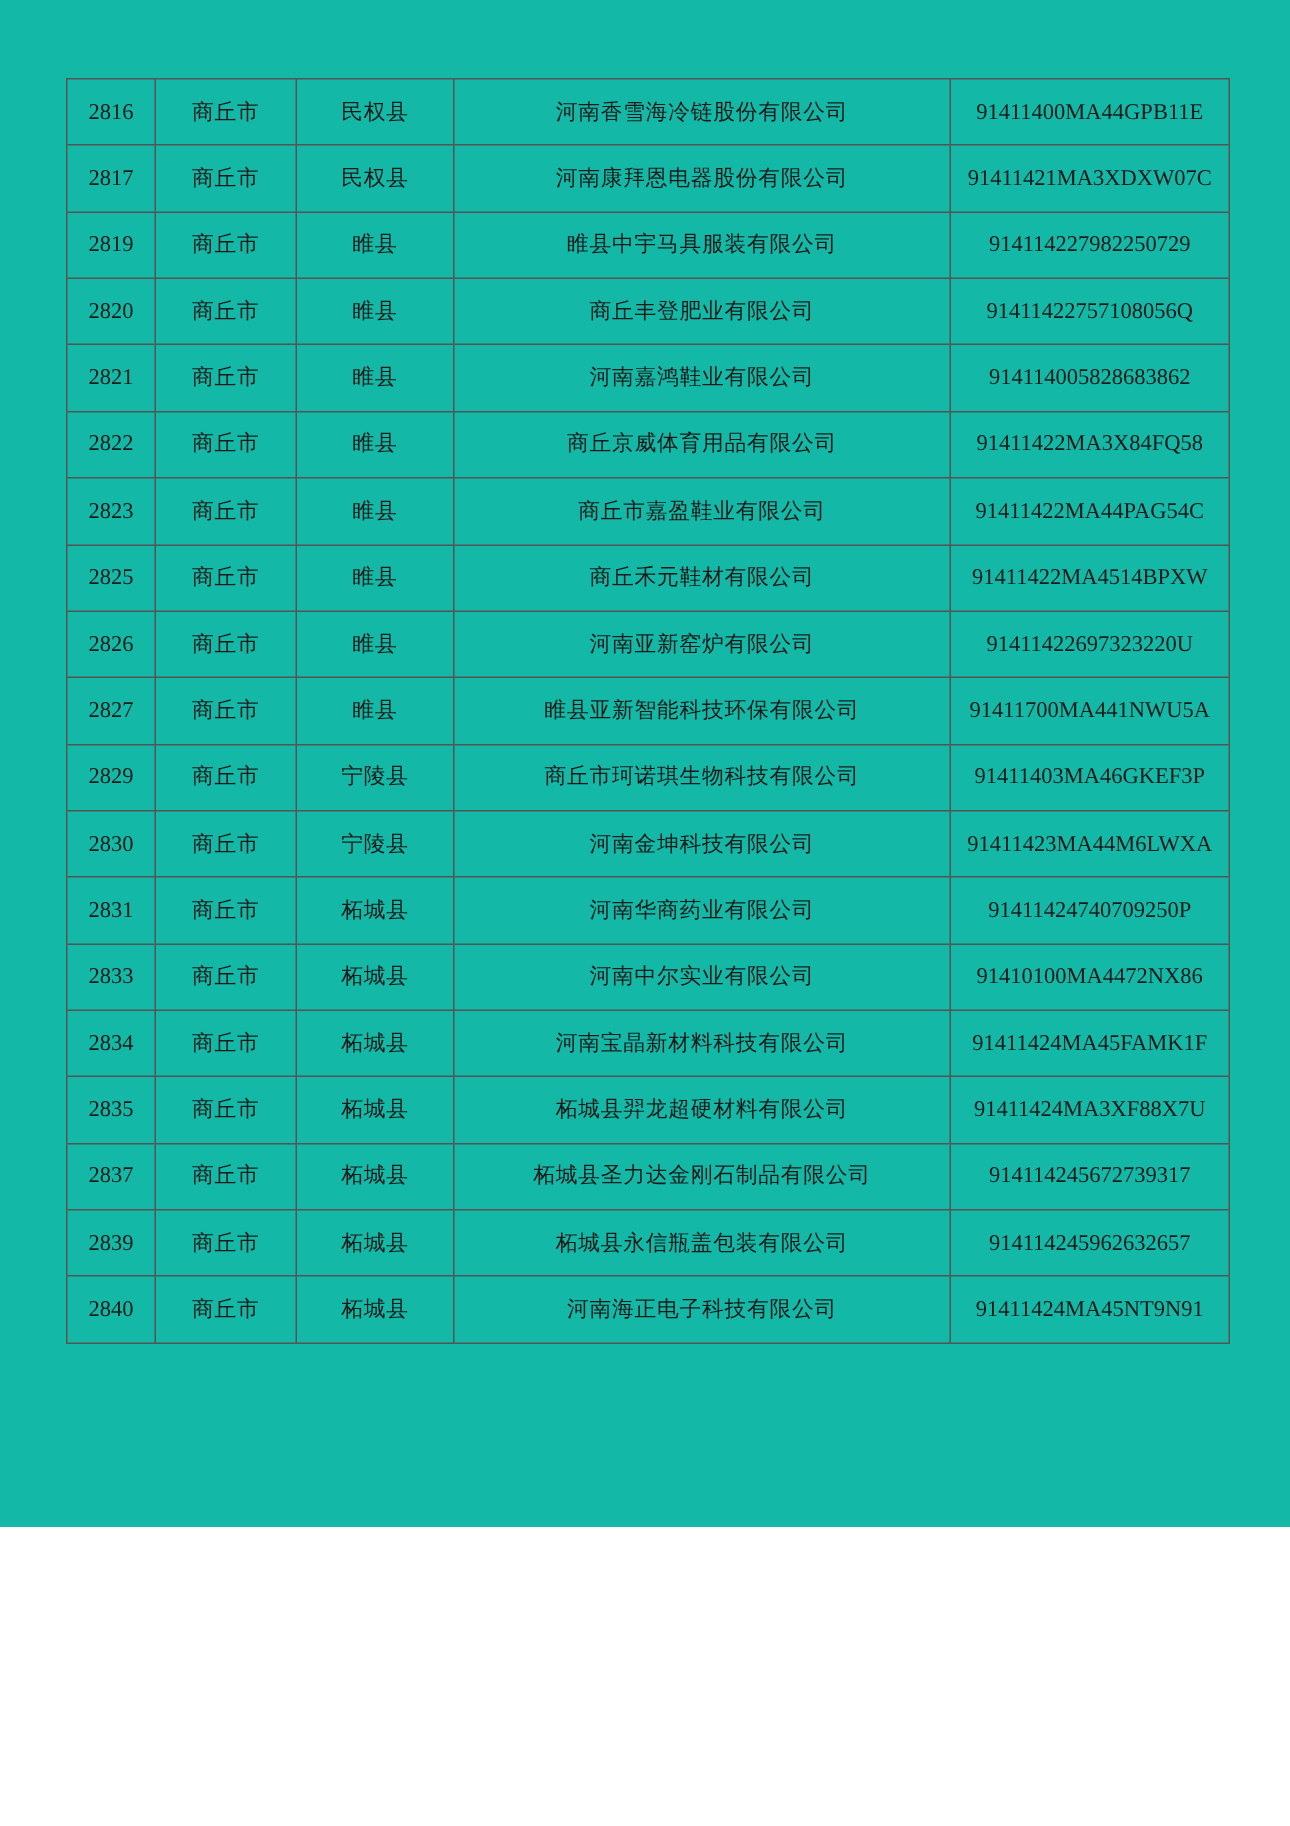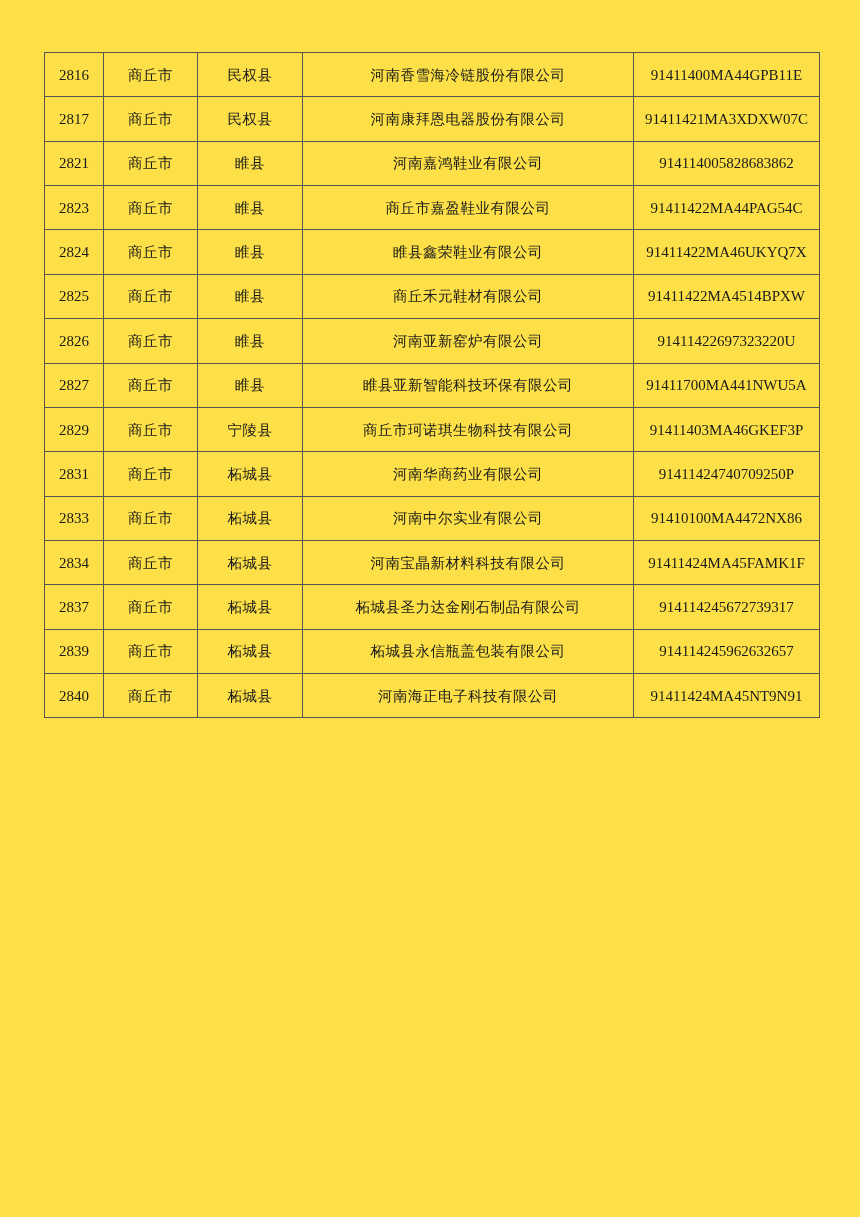--- a/index.html
+++ b/index.html
@@ -4,7 +4,7 @@
 <style>
   html, body { margin: 0; padding: 0; background: #ffffff; }
   body { width: 860px; height: 1217px; position: relative; overflow: hidden; }
-  .page { position: absolute; left: 0; top: 0; width: 860px; height: 1217px; background: #fde047; }
+  .page { position: absolute; left: 0; top: 0; width: 860px; height: 1018px; background: #14b8a6; }
   table.list {
     position: absolute; left: 44px; top: 52px;
     width: 773px;

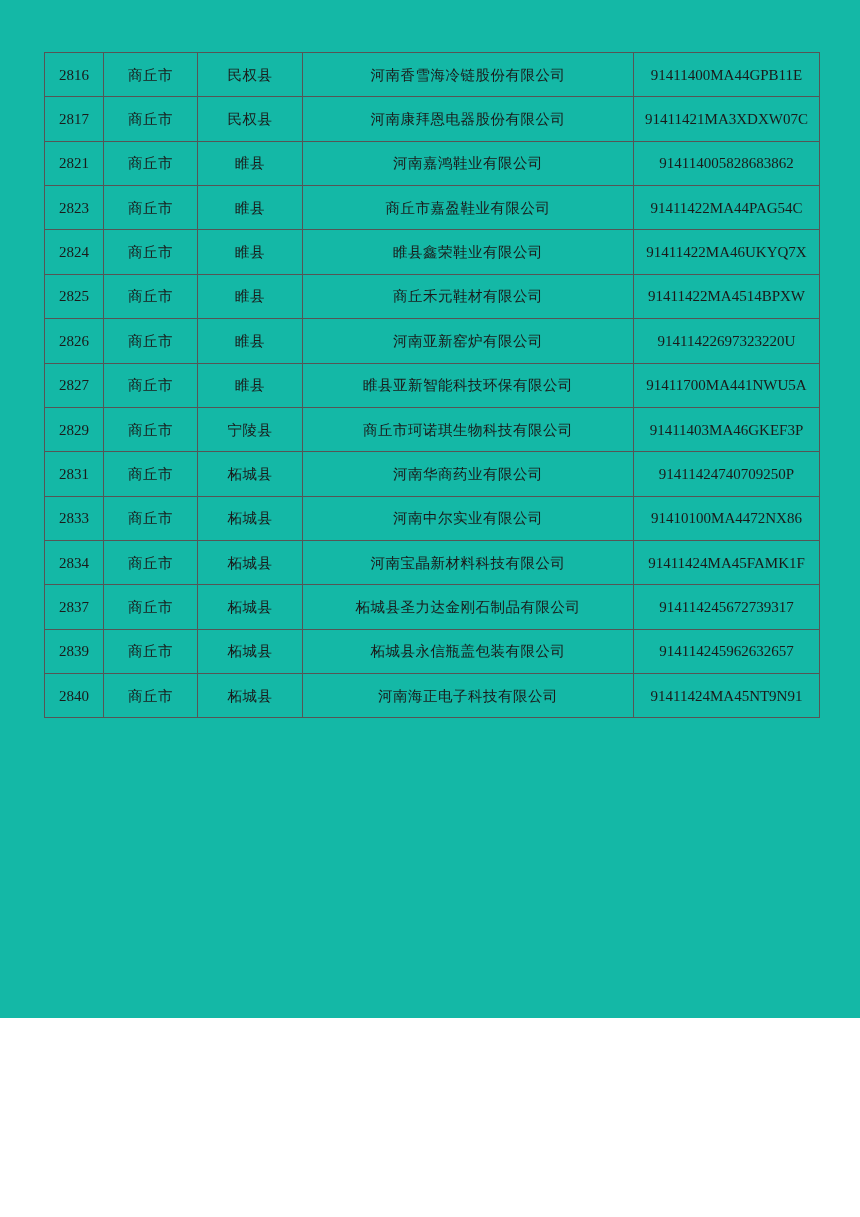--- a/index.html
+++ b/index.html
@@ -52,6 +52,13 @@
   </tr>
 
 
+  <tr>
+    <td class="c-no">2819</td>
+    <td class="c-city">商丘市</td>
+    <td class="c-county">睢县</td>
+    <td class="c-name">睢县中宇马具服装有限公司</td>
+    <td class="c-code">914114227982250729</td>
+  </tr>
 
 
   <tr>

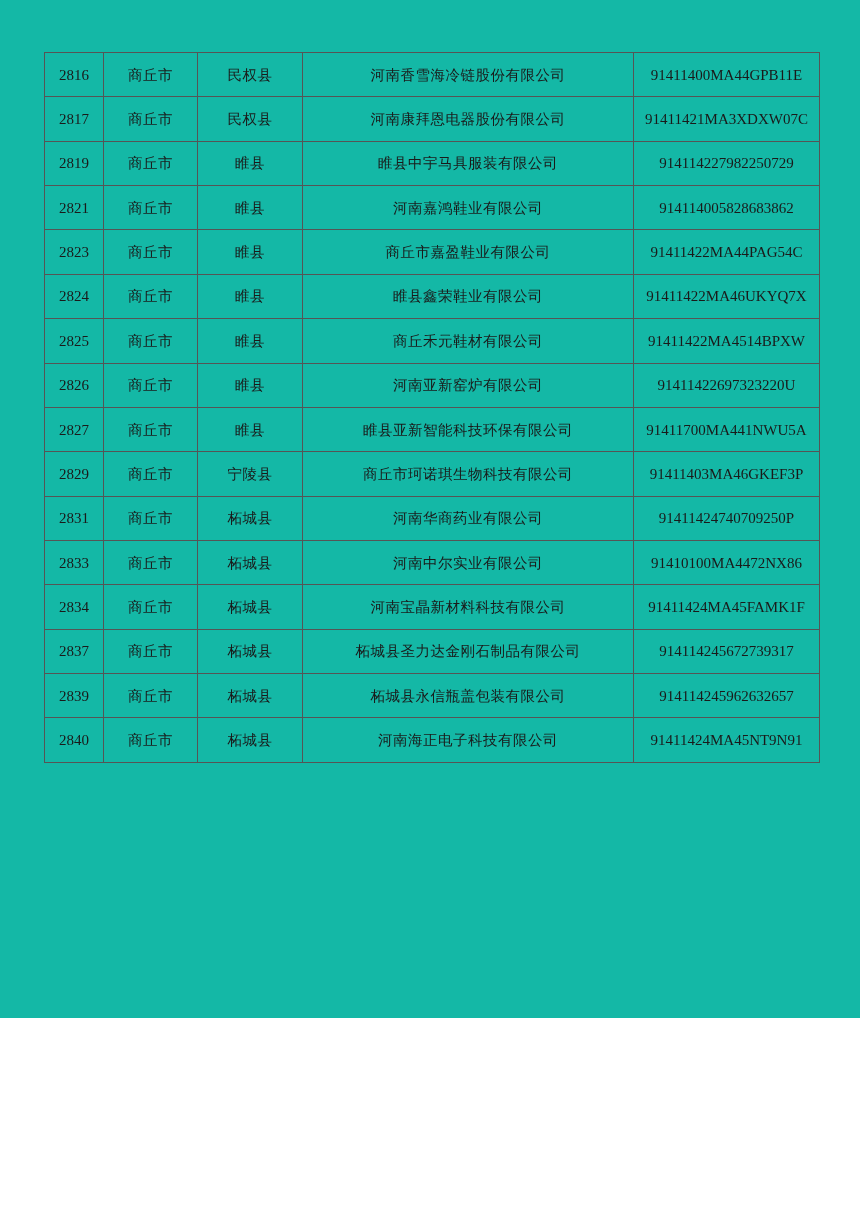--- a/index.html
+++ b/index.html
@@ -60,6 +60,13 @@
     <td class="c-code">914114227982250729</td>
   </tr>
 
+  <tr>
+    <td class="c-no">2820</td>
+    <td class="c-city">商丘市</td>
+    <td class="c-county">睢县</td>
+    <td class="c-name">商丘丰登肥业有限公司</td>
+    <td class="c-code">91411422757108056Q</td>
+  </tr>
 
   <tr>
     <td class="c-no">2821</td>

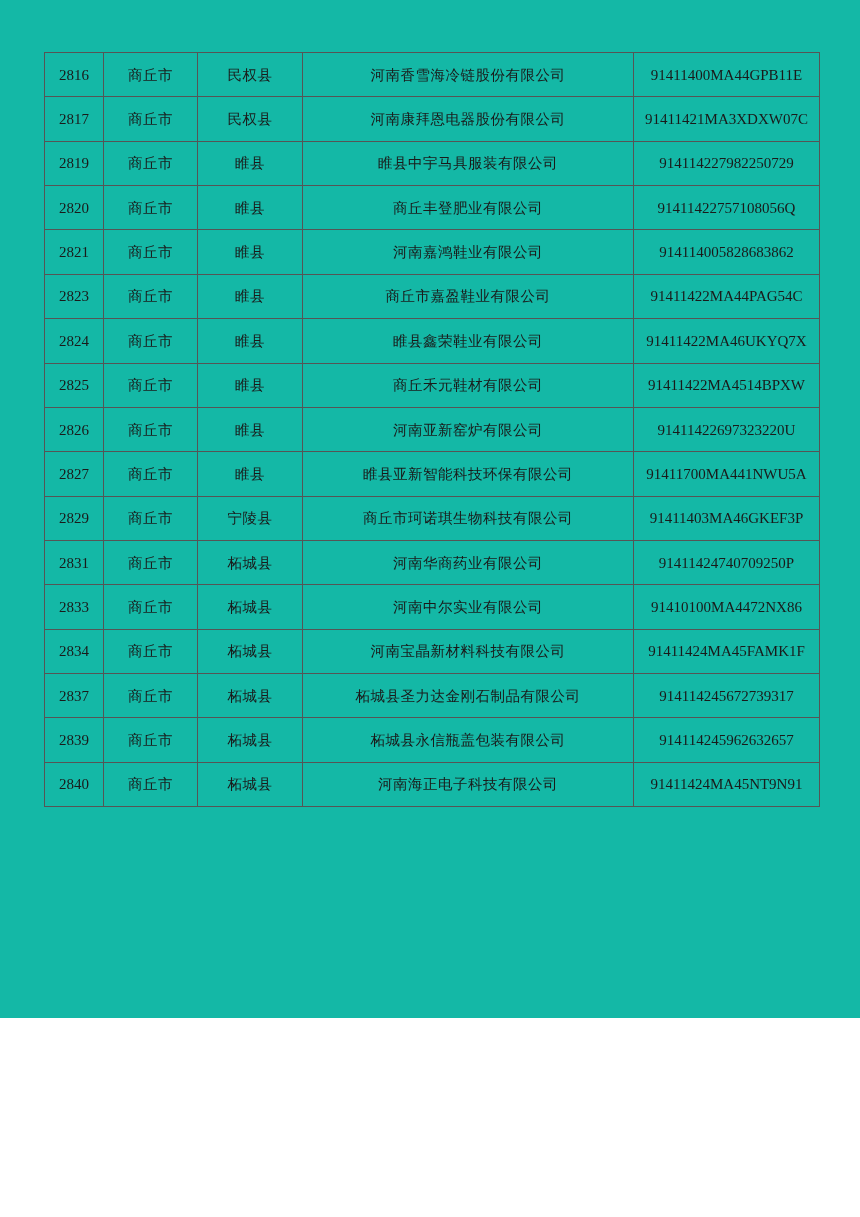--- a/index.html
+++ b/index.html
@@ -76,6 +76,13 @@
     <td class="c-code">914114005828683862</td>
   </tr>
 
+  <tr>
+    <td class="c-no">2822</td>
+    <td class="c-city">商丘市</td>
+    <td class="c-county">睢县</td>
+    <td class="c-name">商丘京威体育用品有限公司</td>
+    <td class="c-code">91411422MA3X84FQ58</td>
+  </tr>
 
   <tr>
     <td class="c-no">2823</td>

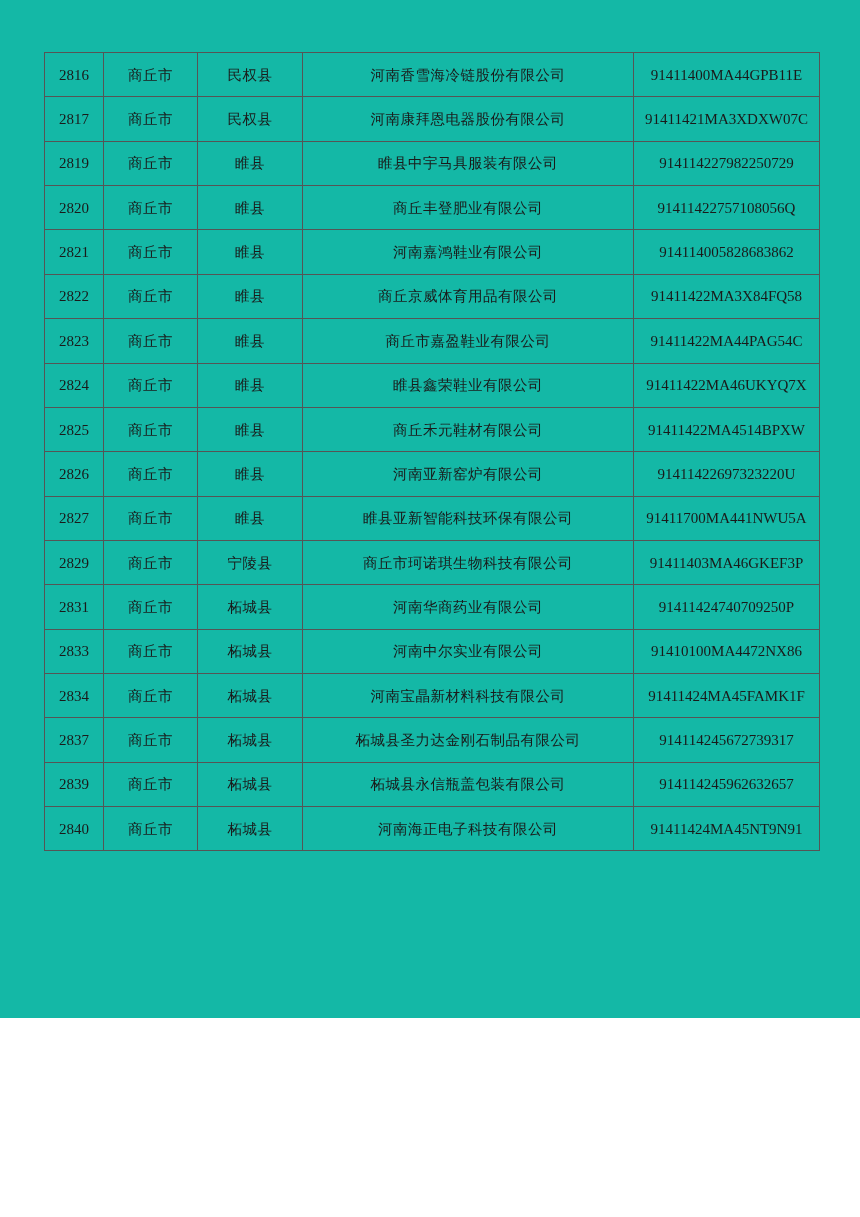--- a/index.html
+++ b/index.html
@@ -92,13 +92,6 @@
     <td class="c-code">91411422MA44PAG54C</td>
   </tr>
 
-  <tr>
-    <td class="c-no">2824</td>
-    <td class="c-city">商丘市</td>
-    <td class="c-county">睢县</td>
-    <td class="c-name">睢县鑫荣鞋业有限公司</td>
-    <td class="c-code">91411422MA46UKYQ7X</td>
-  </tr>
 
   <tr>
     <td class="c-no">2825</td>

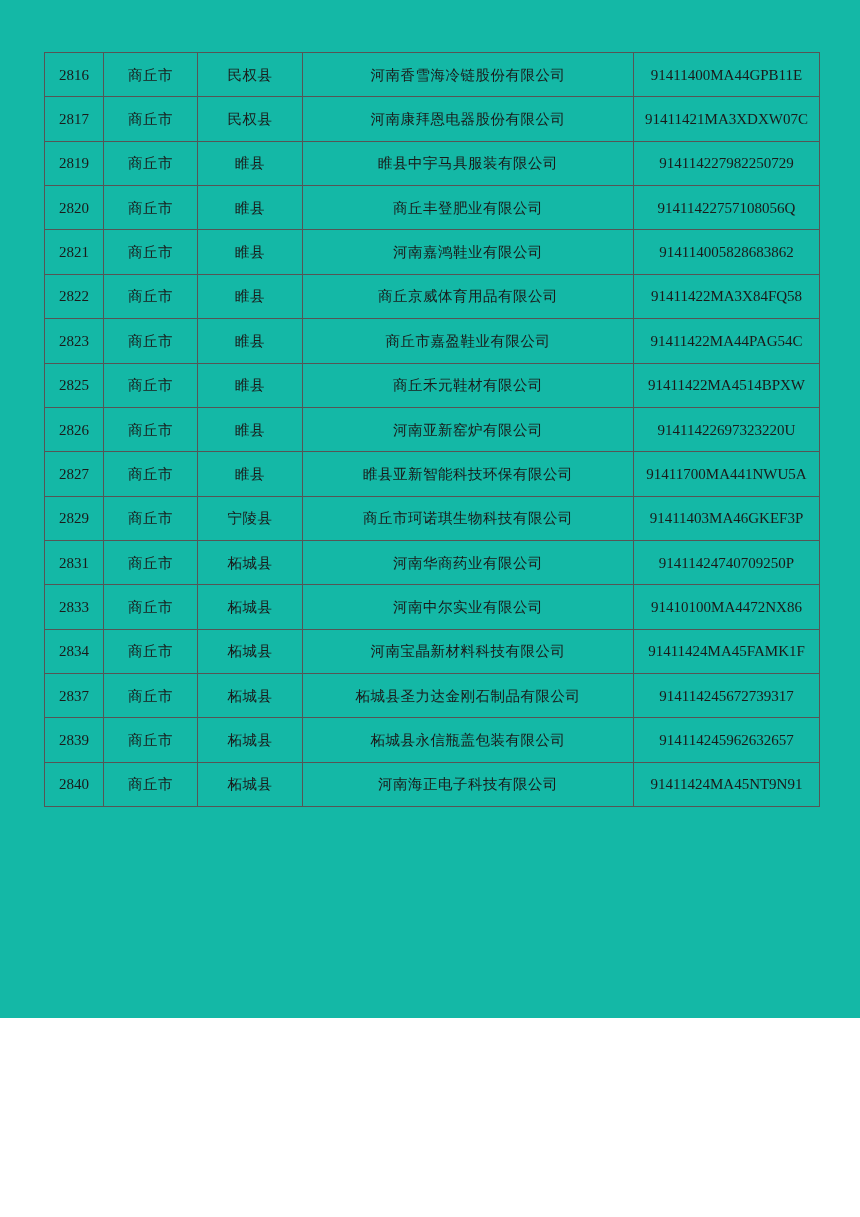--- a/index.html
+++ b/index.html
@@ -126,6 +126,13 @@
     <td class="c-code">91411403MA46GKEF3P</td>
   </tr>
 
+  <tr>
+    <td class="c-no">2830</td>
+    <td class="c-city">商丘市</td>
+    <td class="c-county">宁陵县</td>
+    <td class="c-name">河南金坤科技有限公司</td>
+    <td class="c-code">91411423MA44M6LWXA</td>
+  </tr>
 
   <tr>
     <td class="c-no">2831</td>

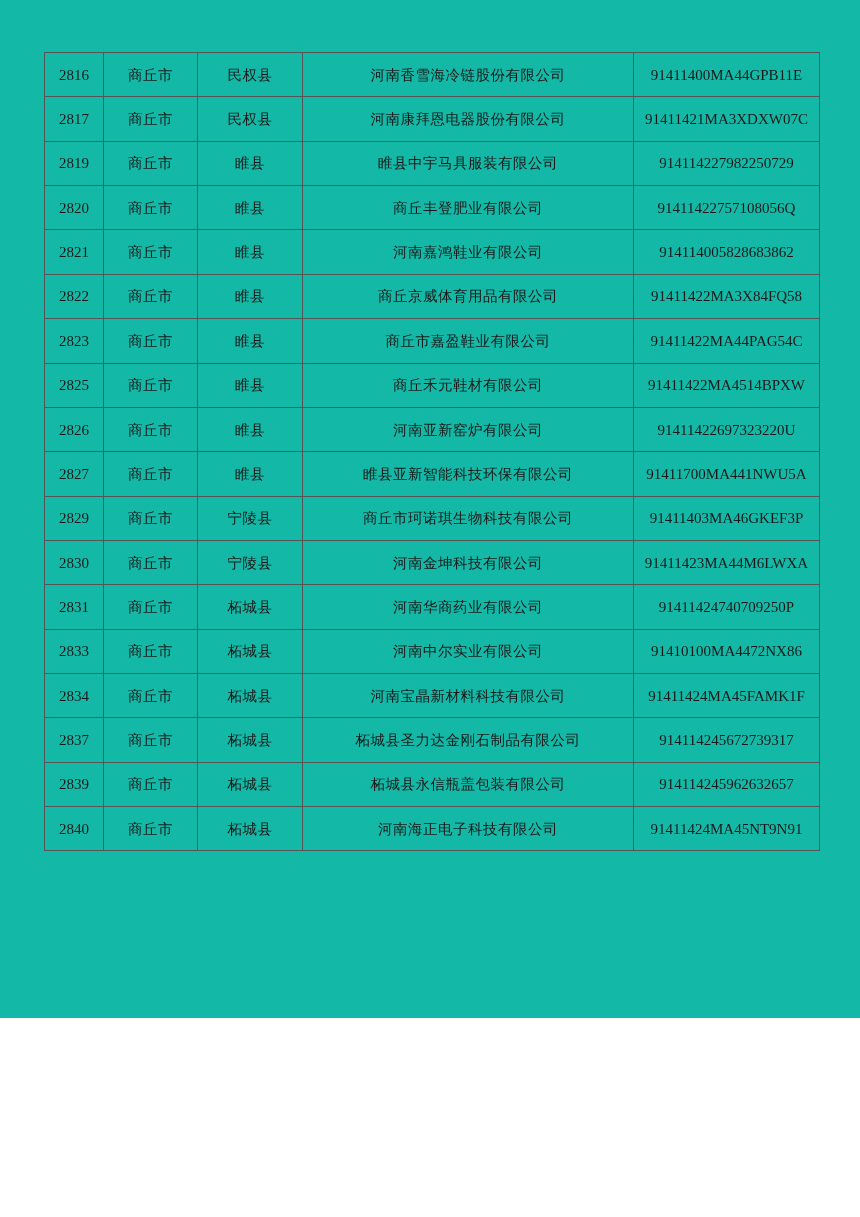--- a/index.html
+++ b/index.html
@@ -159,6 +159,13 @@
     <td class="c-code">91411424MA45FAMK1F</td>
   </tr>
 
+  <tr>
+    <td class="c-no">2835</td>
+    <td class="c-city">商丘市</td>
+    <td class="c-county">柘城县</td>
+    <td class="c-name">柘城县羿龙超硬材料有限公司</td>
+    <td class="c-code">91411424MA3XF88X7U</td>
+  </tr>
 
 
   <tr>

